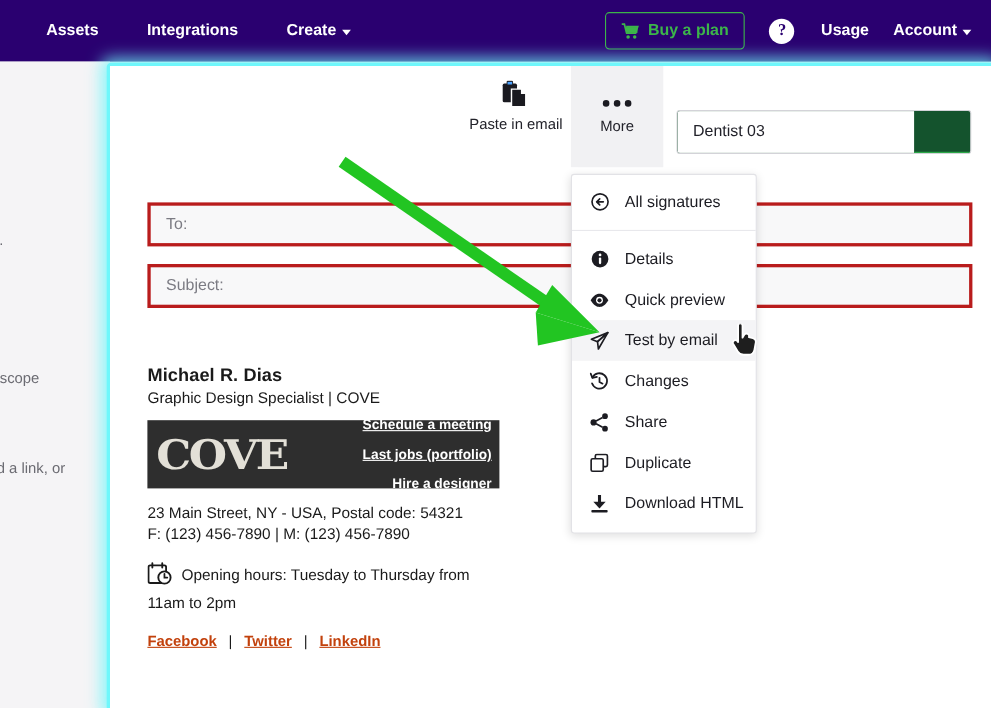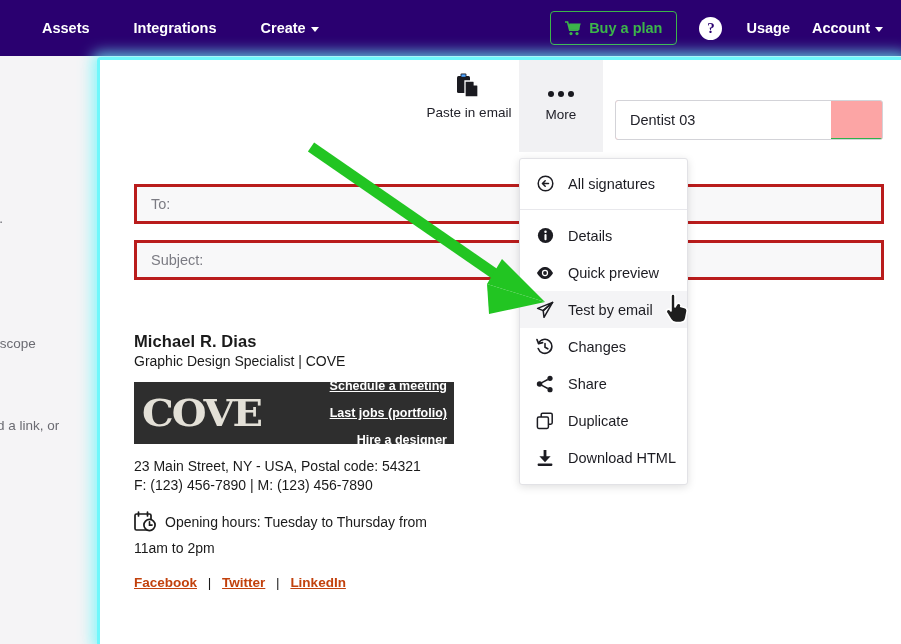--- a/index.html
+++ b/index.html
@@ -98,7 +98,7 @@
     position: absolute; left: 515px; top: 40px;
     width: 268px; height: 40px; display: flex;
     border: 1px solid #d3d3d8; border-radius: 3px; overflow: hidden;
-    background: #fca5a5;
+    background: #14532d;
   }
   .name-input {
     flex: 1; border: none; outline: none; padding: 0 14px;

